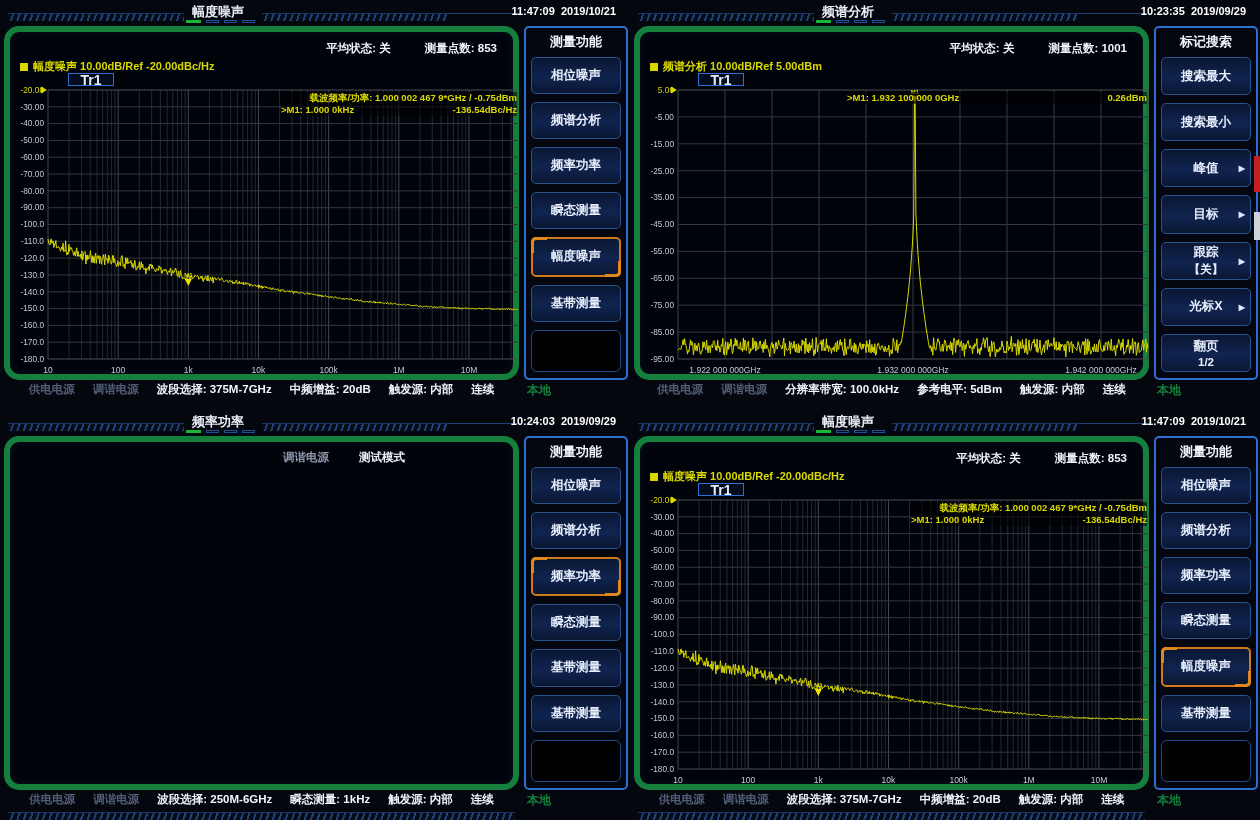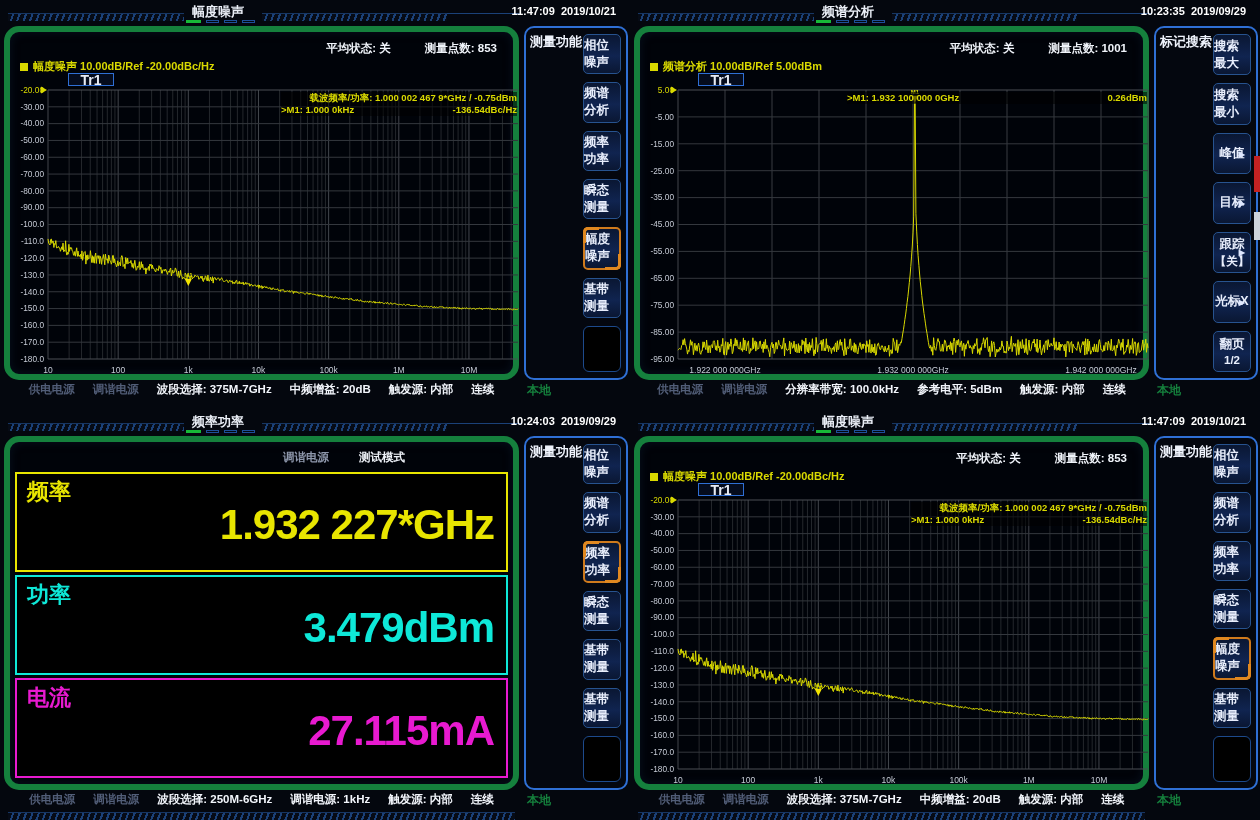--- a/index.html
+++ b/index.html
@@ -28,8 +28,8 @@
          border:6px solid #15803d;border-radius:15px;background:#000309;
          box-shadow:inset 0 0 10px #07101f;}
   .menucol{width:104px;margin-left:5px;position:relative;}
-  .menubox{height:354px;border:2px solid #2f6fd4;border-radius:10px;background:#04070f;
-           padding:2px 4px;display:flex;flex-direction:row;}
+  .menubox{height:354px;border:2px solid #2f6fd4;border-radius:5px;background:#04070f;
+           padding:2px 4px;display:flex;flex-direction:column;}
   .menuhead{text-align:center;color:#eef2fb;font-weight:bold;font-size:13px;padding:3px 0 2px;}
   .menu-items{flex:1;display:flex;flex-direction:column;}
   .menu-btn{flex:1;margin:4px 1px;border:1px solid #27538f;border-radius:5px;position:relative;

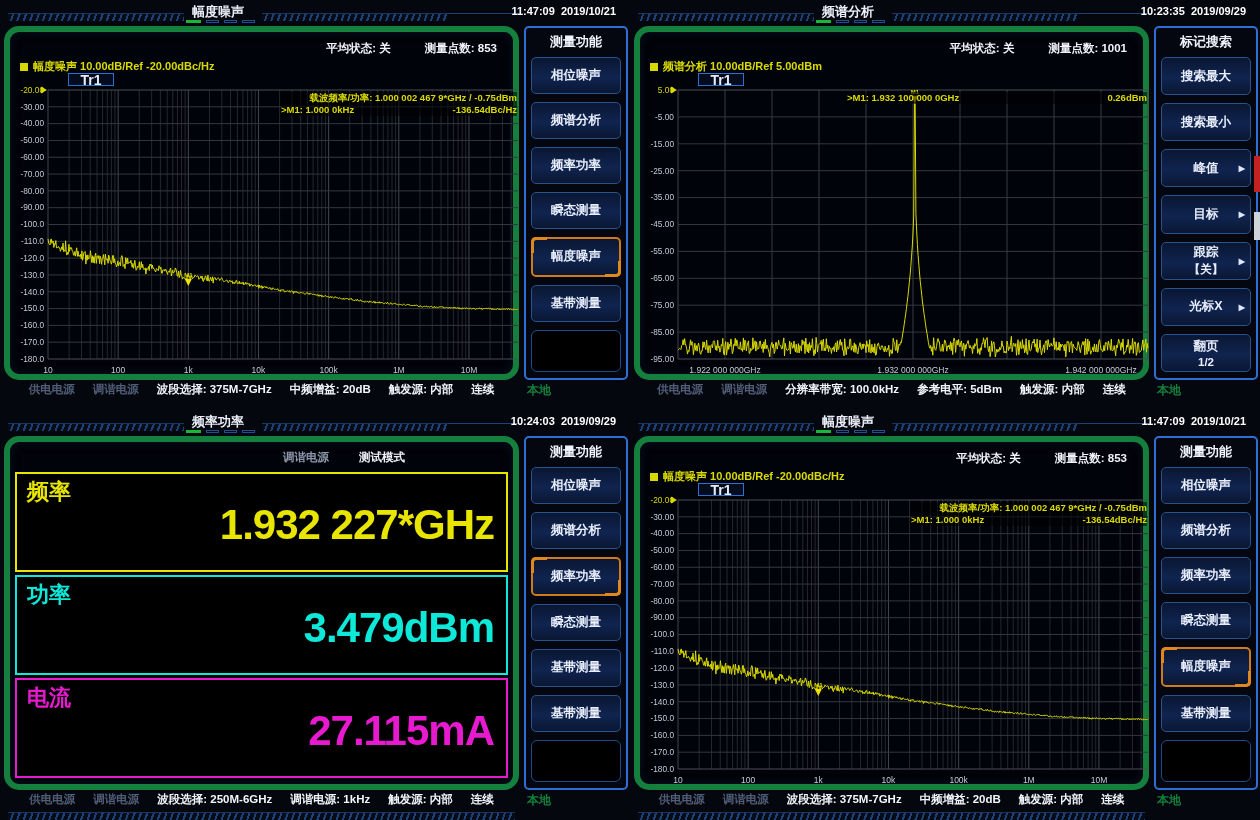--- a/index.html
+++ b/index.html
@@ -412,20 +412,6 @@
           <span class="dim">调谐电源</span>
           <span class="lit">测试模式</span>
         </div>
-        <div class="metrics">
-          <div class="metric" style="--c: #e8e500;">
-            <span class="mlabel">频率</span>
-            <span class="mvalue">1.932 227*GHz</span>
-          </div>
-          <div class="metric" style="--c: #0ee8d8;">
-            <span class="mlabel">功率</span>
-            <span class="mvalue">3.479dBm</span>
-          </div>
-          <div class="metric" style="--c: #e81ad0;">
-            <span class="mlabel">电流</span>
-            <span class="mvalue">27.115mA</span>
-          </div>
-        </div>
       </div>
       <aside class="menucol">
         <div class="menubox">

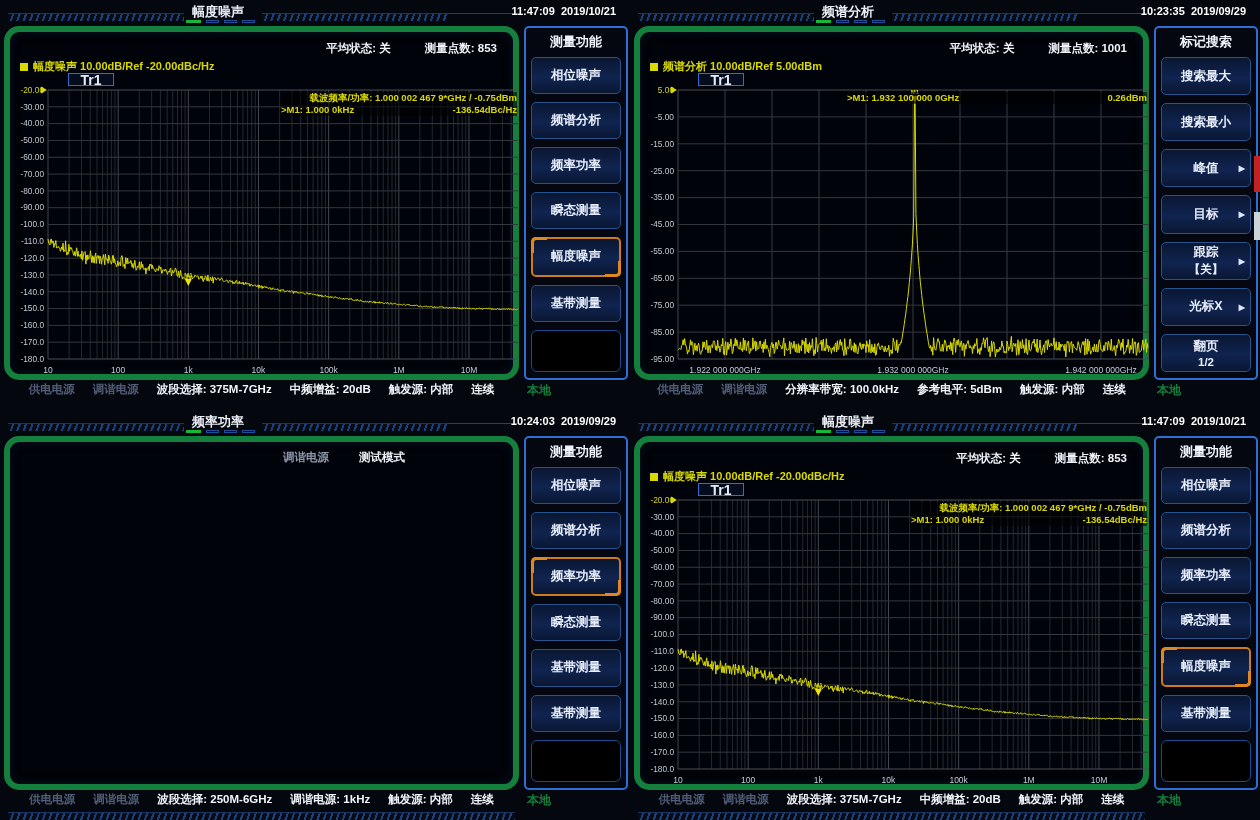--- a/index.html
+++ b/index.html
@@ -444,7 +444,7 @@
         <span class="dim">供电电源</span>
         <span class="dim">调谐电源</span>
         <span>波段选择: 250M-6GHz</span>
-        <span>调谐电源: 1kHz</span>
+        <span>瞬态测量: 1kHz</span>
         <span>触发源: 内部</span>
         <span>连续</span>
       </div>

